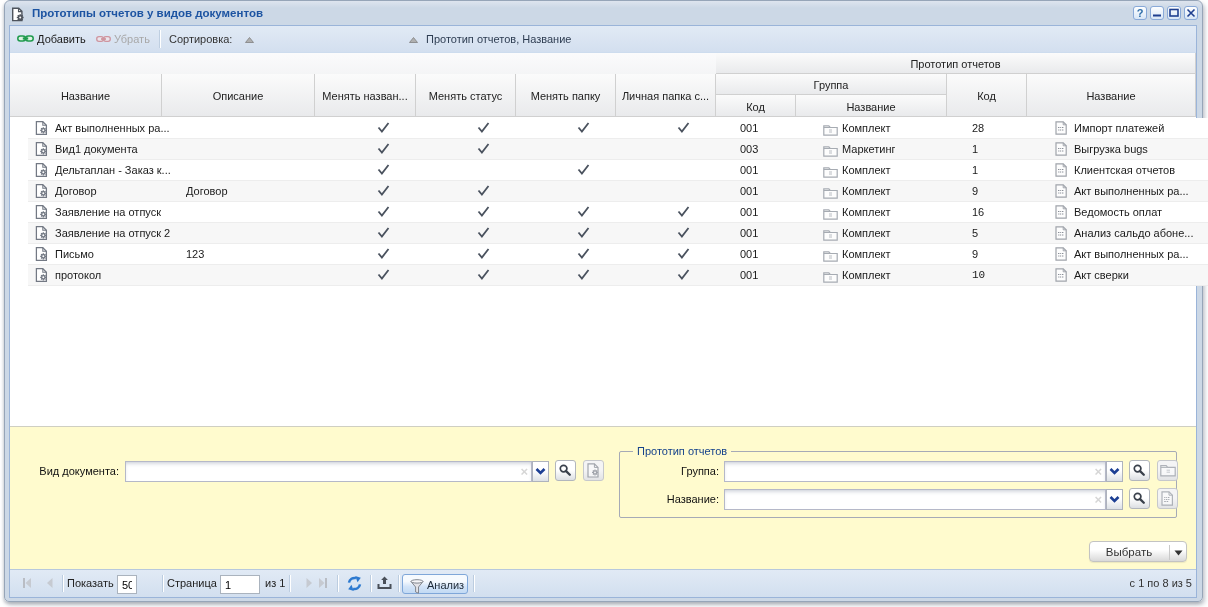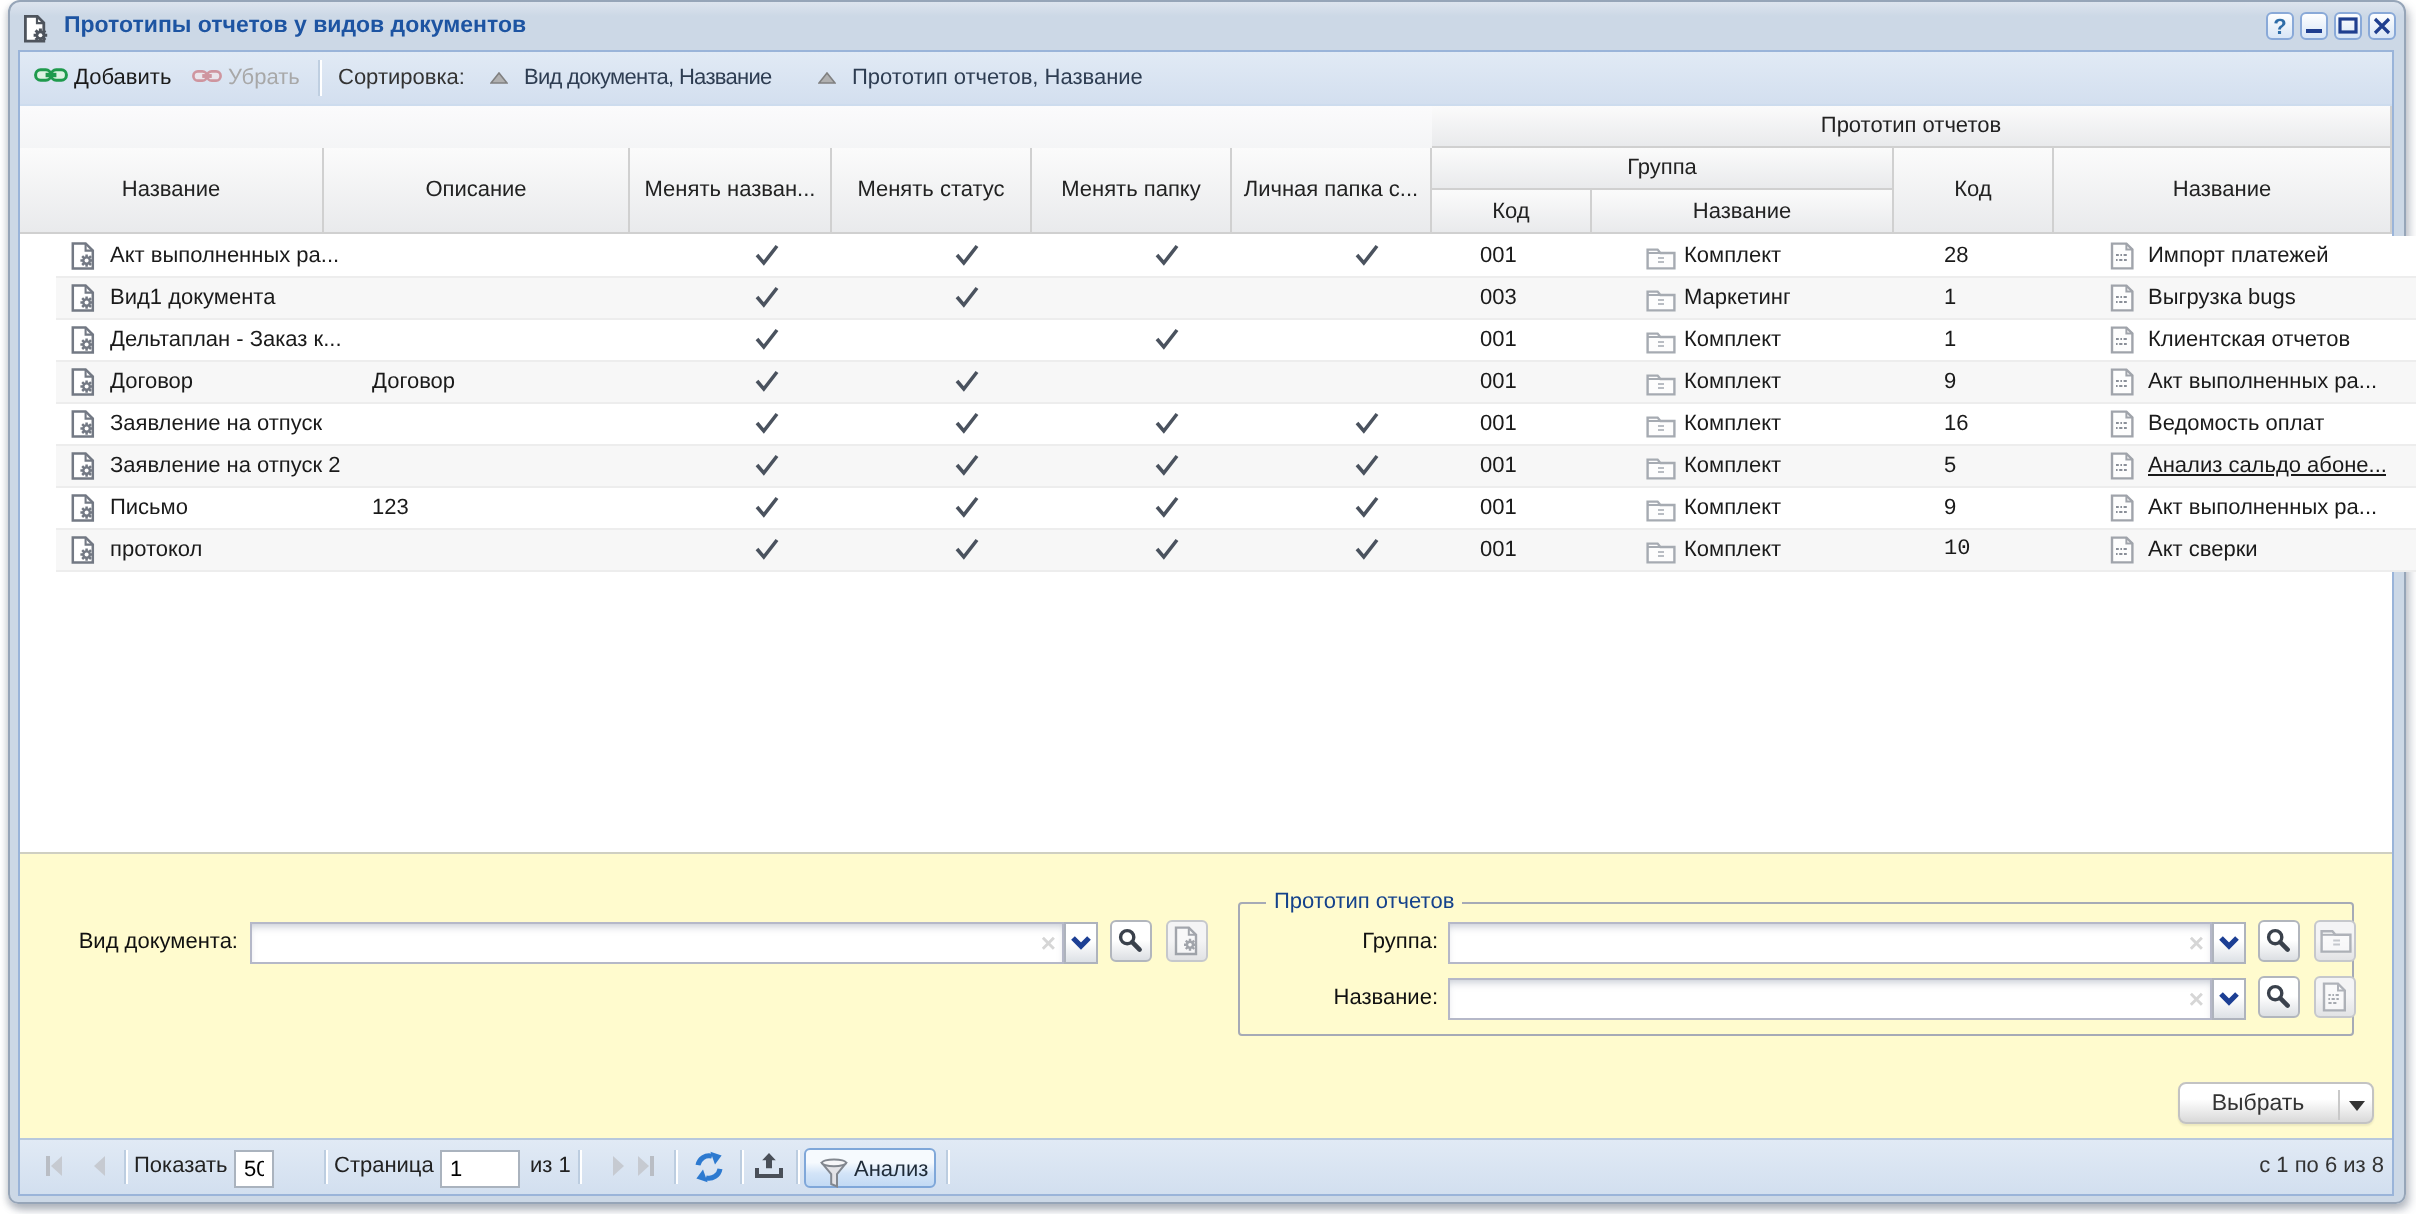--- a/index.html
+++ b/index.html
@@ -112,7 +112,6 @@
    <span class="it" style="left:235px;"><svg width="9" height="6" viewBox="0 0 9 6">
             <path d="M4.5 0.5L8.5 5.5H0.5z" fill="#b0b0b0" stroke="#808080" stroke-width=".8"></path>
           </svg></span>
-   <span class="it" style="left:252px;color:#2e3d52;letter-spacing:-0.35px;">Вид документа, Название</span>
    <span class="it" style="left:399px;"><svg width="9" height="6" viewBox="0 0 9 6">
             <path d="M4.5 0.5L8.5 5.5H0.5z" fill="#b0b0b0" stroke="#808080" stroke-width=".8"></path>
           </svg></span>

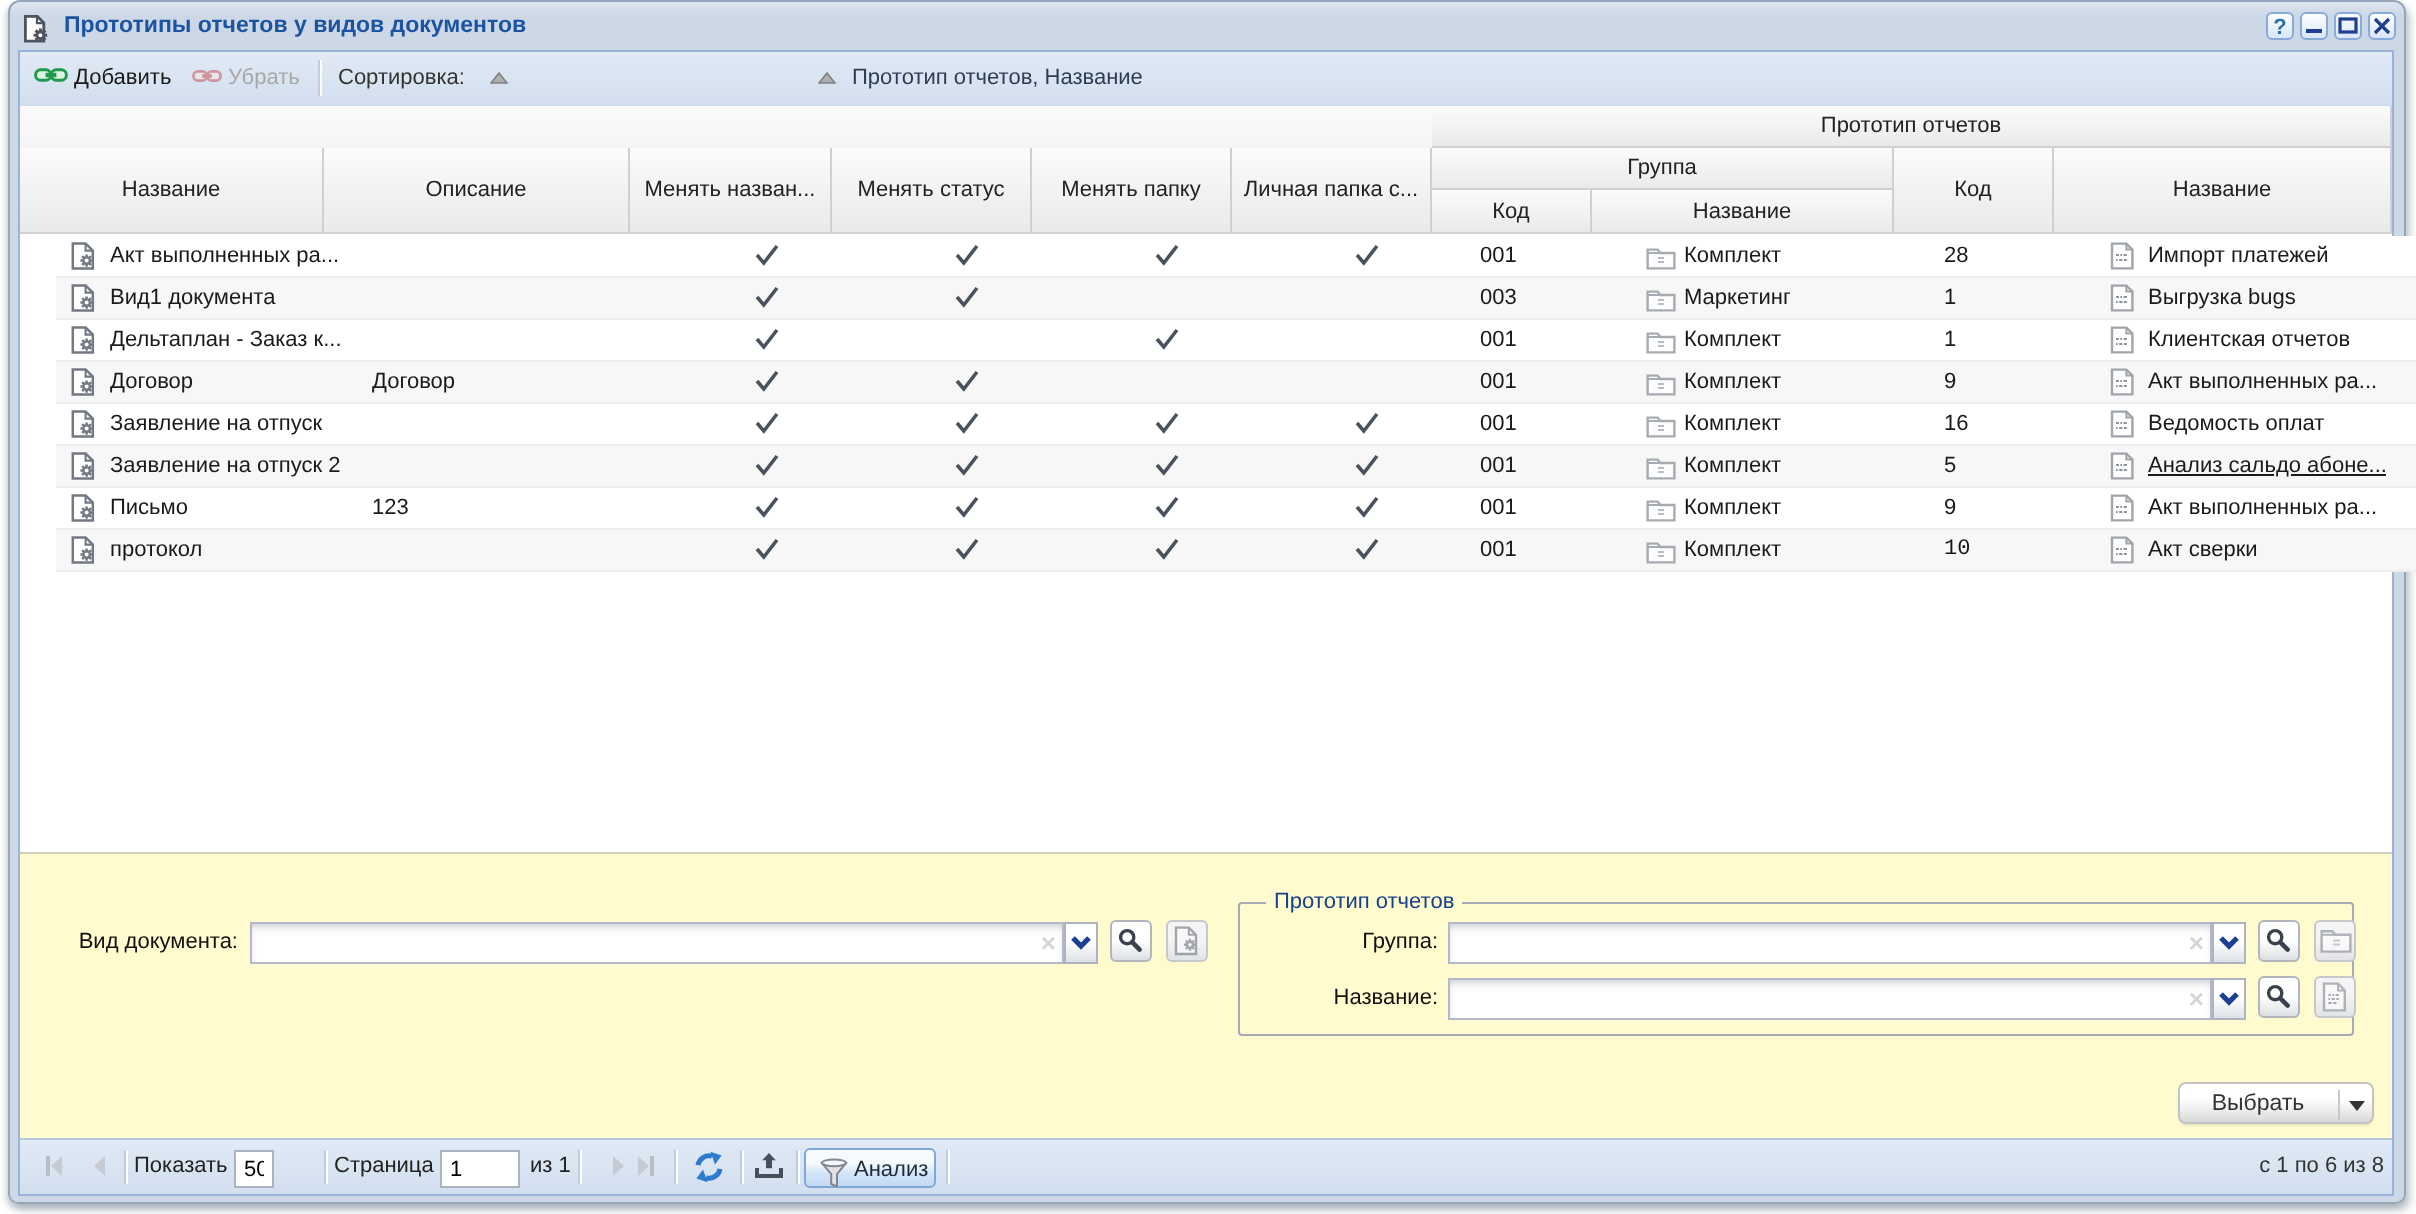--- a/index.html
+++ b/index.html
@@ -370,7 +370,7 @@
                 <path d="M3 6.5h1.4M5.2 6.5h.8M6.8 6.5h1.6M3 9h.8M4.6 9h1.6M7 9h1.4"></path>
               </g>
             </svg></span>
-          <span class="cell" style="left:1046px;text-decoration:underline;">Анализ сальдо абоне...</span>
+          <span class="cell" style="left:1046px;">Анализ сальдо абоне...</span>
         </div>
         <div class="row">
           <span class="cell" style="left:7px;top:3px;"><svg width="13" height="14" viewBox="0 0 13 14">

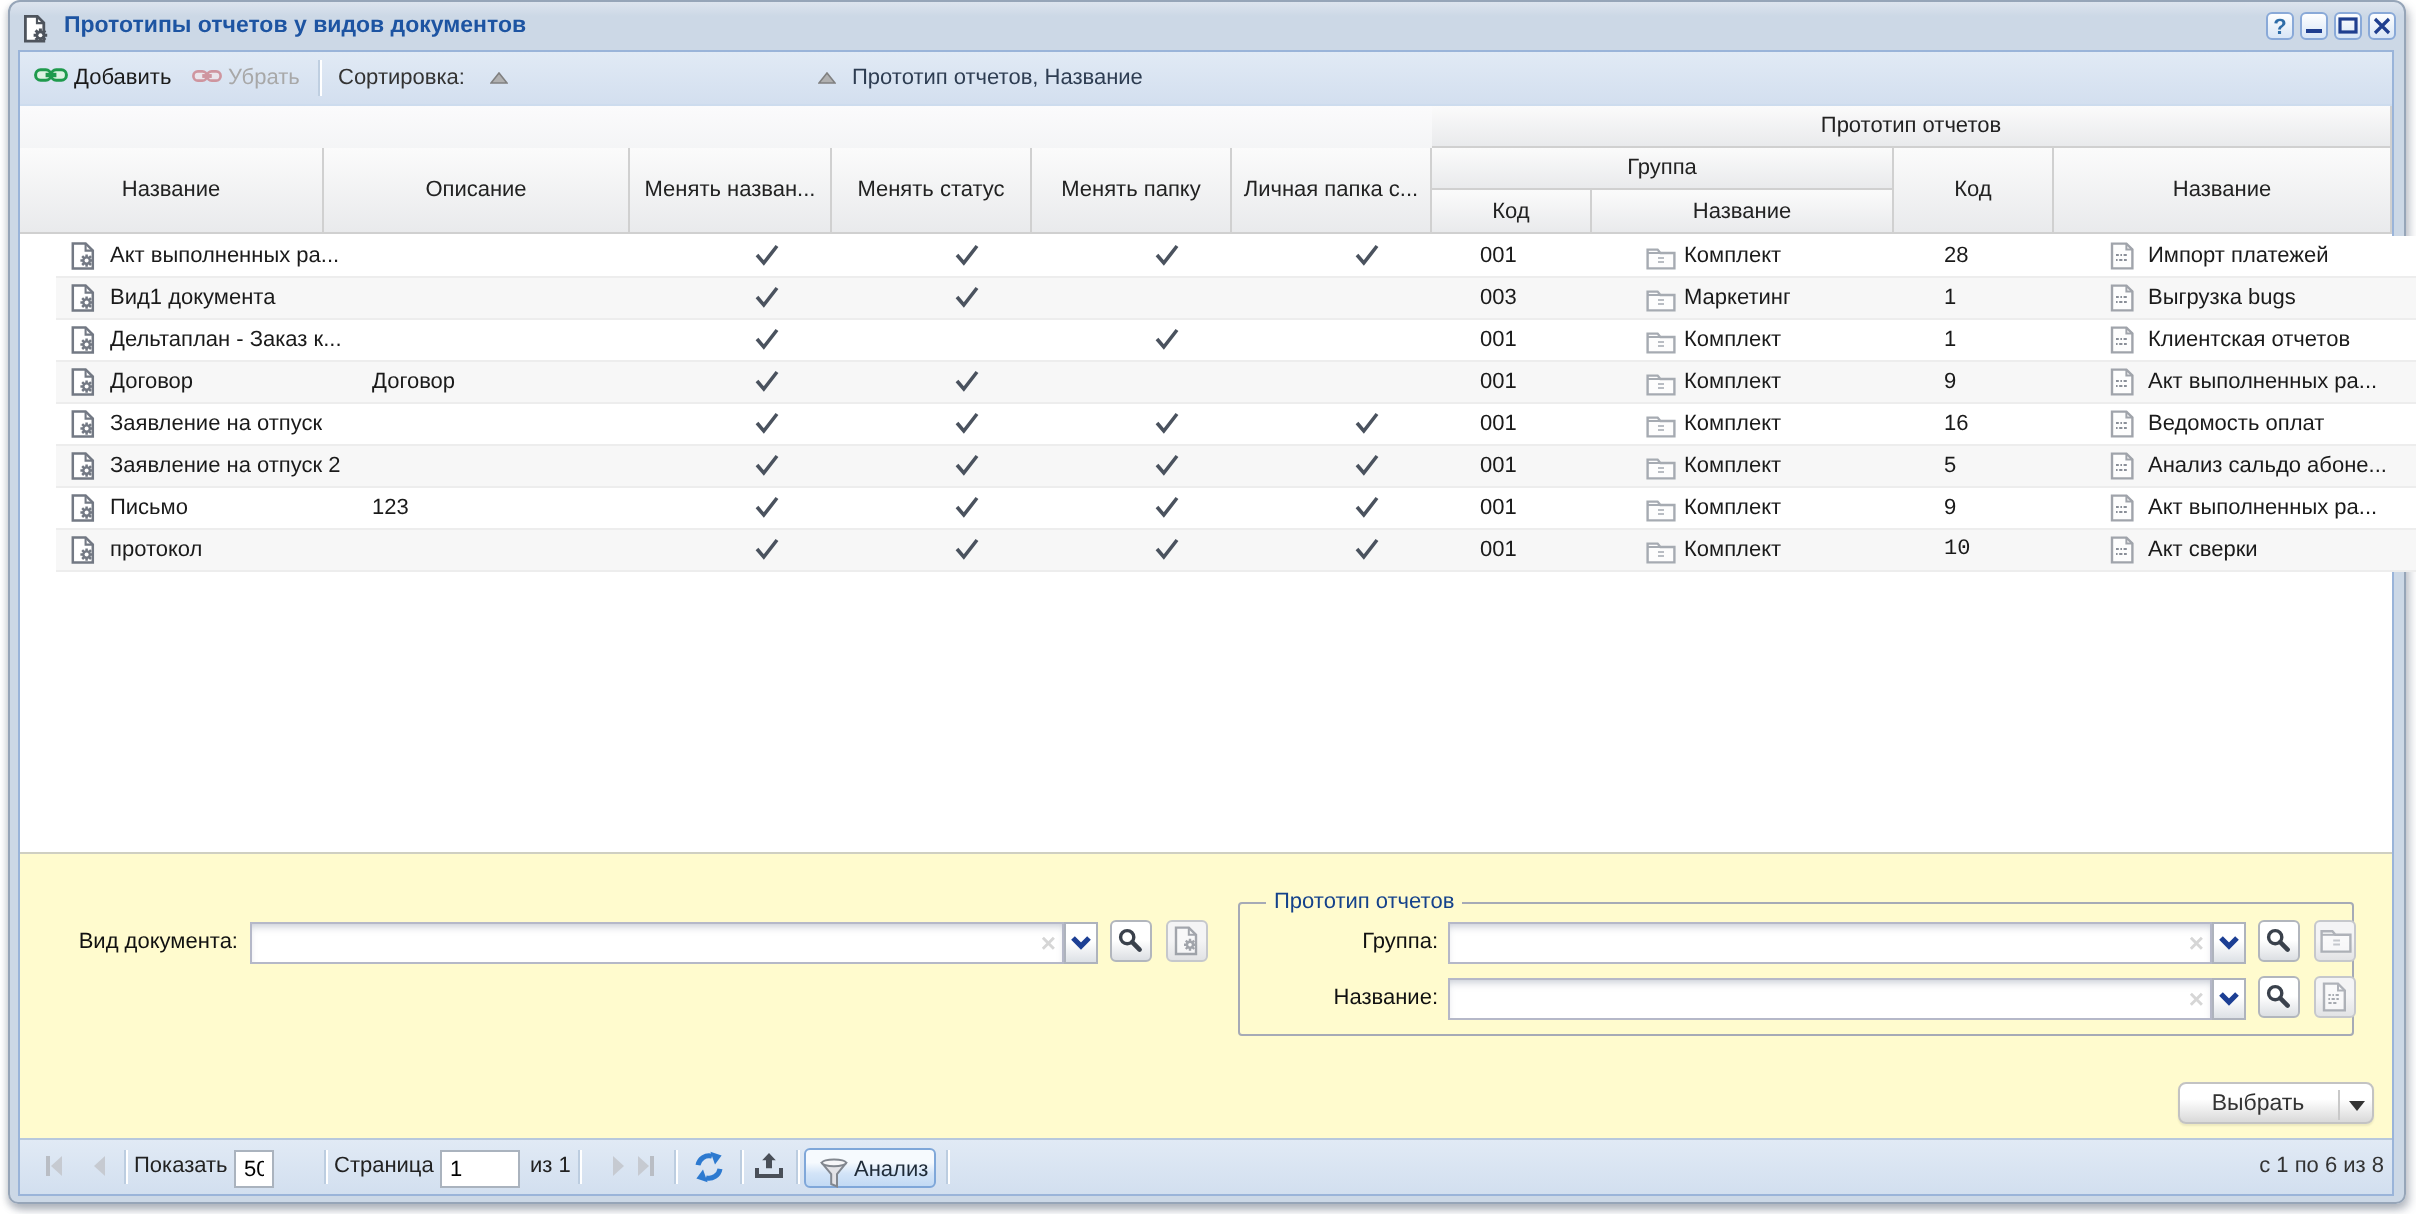--- a/index.html
+++ b/index.html
@@ -585,7 +585,7 @@
           <span style="position:absolute;left:24px;top:0;line-height:21px;color:#1f2b38;">Анализ</span>
         </div>
         <span class="bsep" style="left: 463px;"></span>
-        <span class="it" style="right: 4px; top: 0px;"><span style="line-height:27px;color:#333;">с 1 по 6 из 8</span></span>
+        <span class="it" style="right: 4px; top: 0px;"><span style="line-height:27px;color:#333;">с 1 по 8 из 5</span></span>
       </div>
  </div>
 </div>

